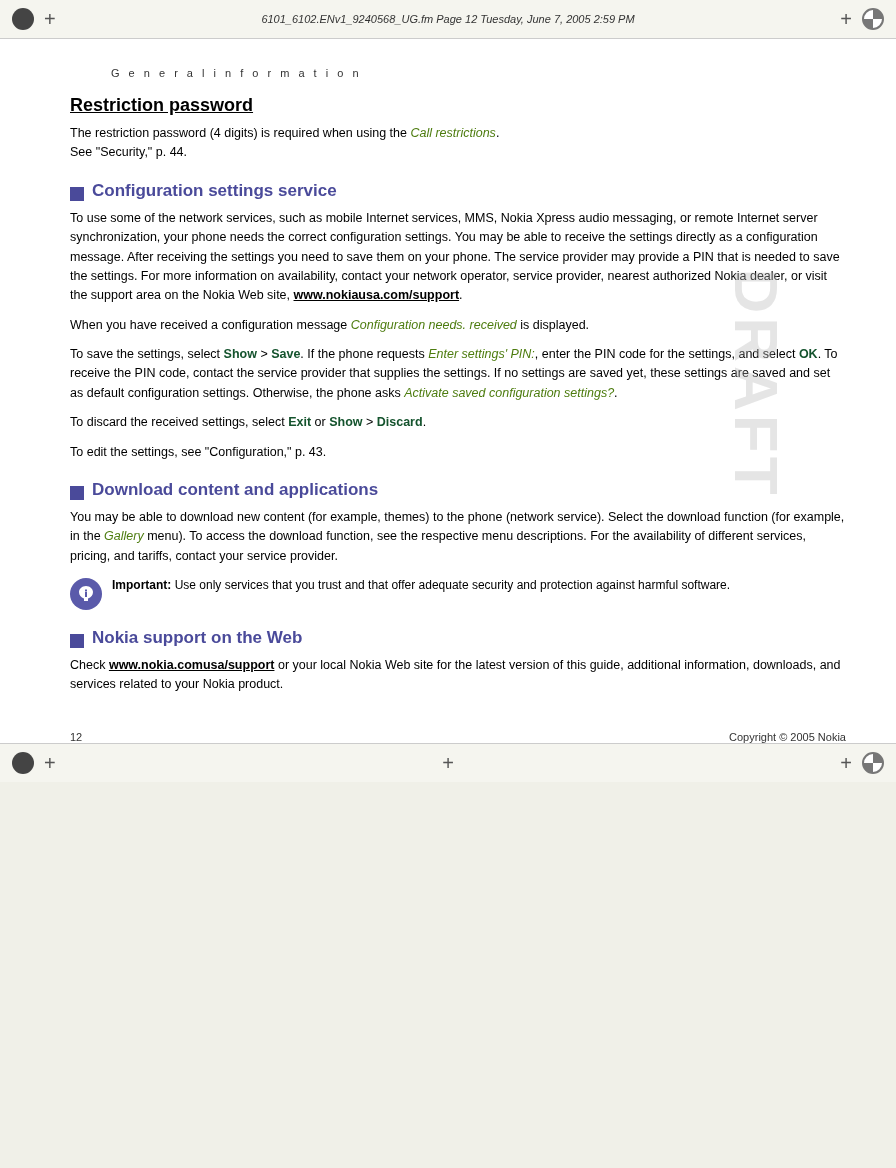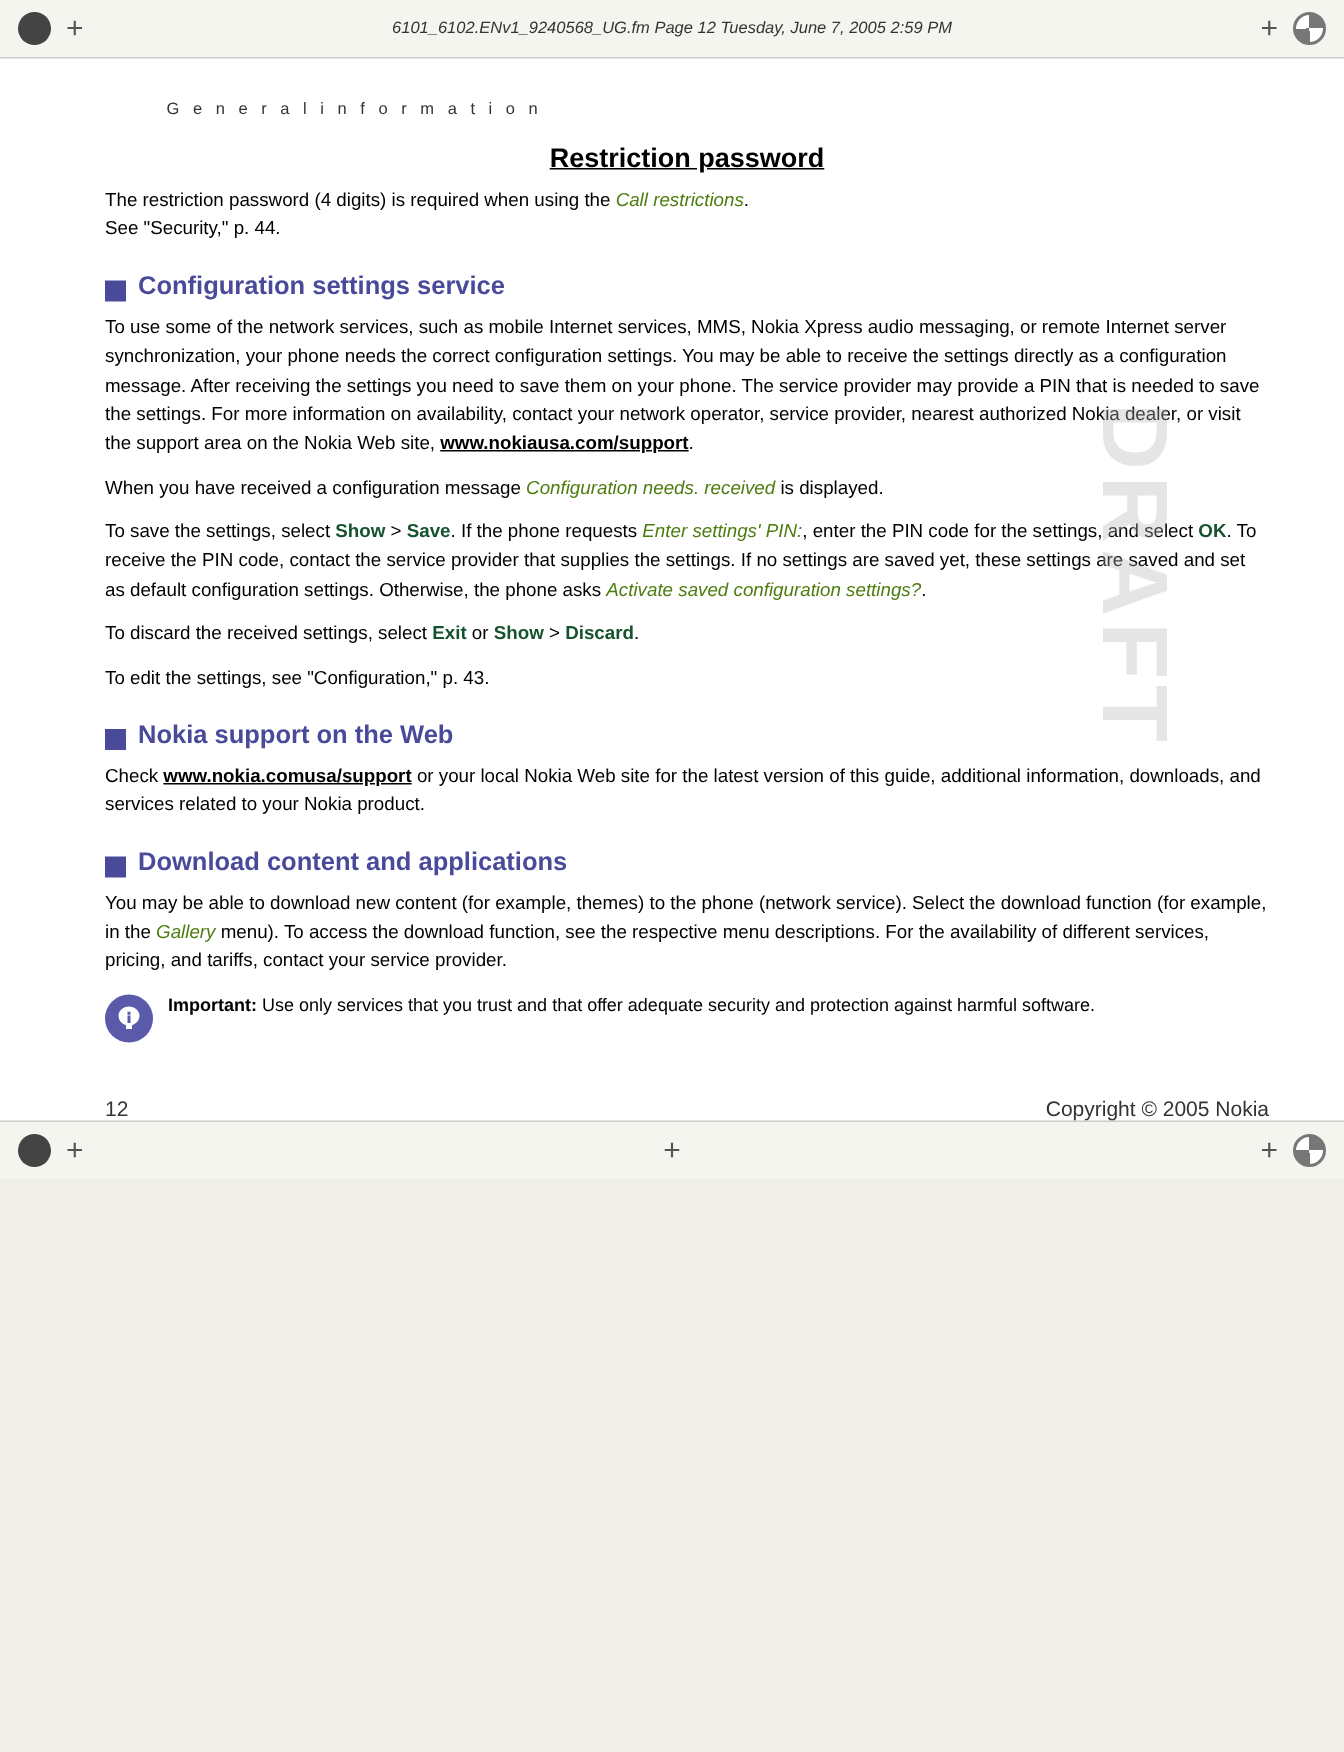--- a/index.html
+++ b/index.html
@@ -85,7 +85,6 @@
       color: #000;
       margin-bottom: 8px;
       font-family: Arial, sans-serif;
-      text-align: center;
     }
 
     .body-text {

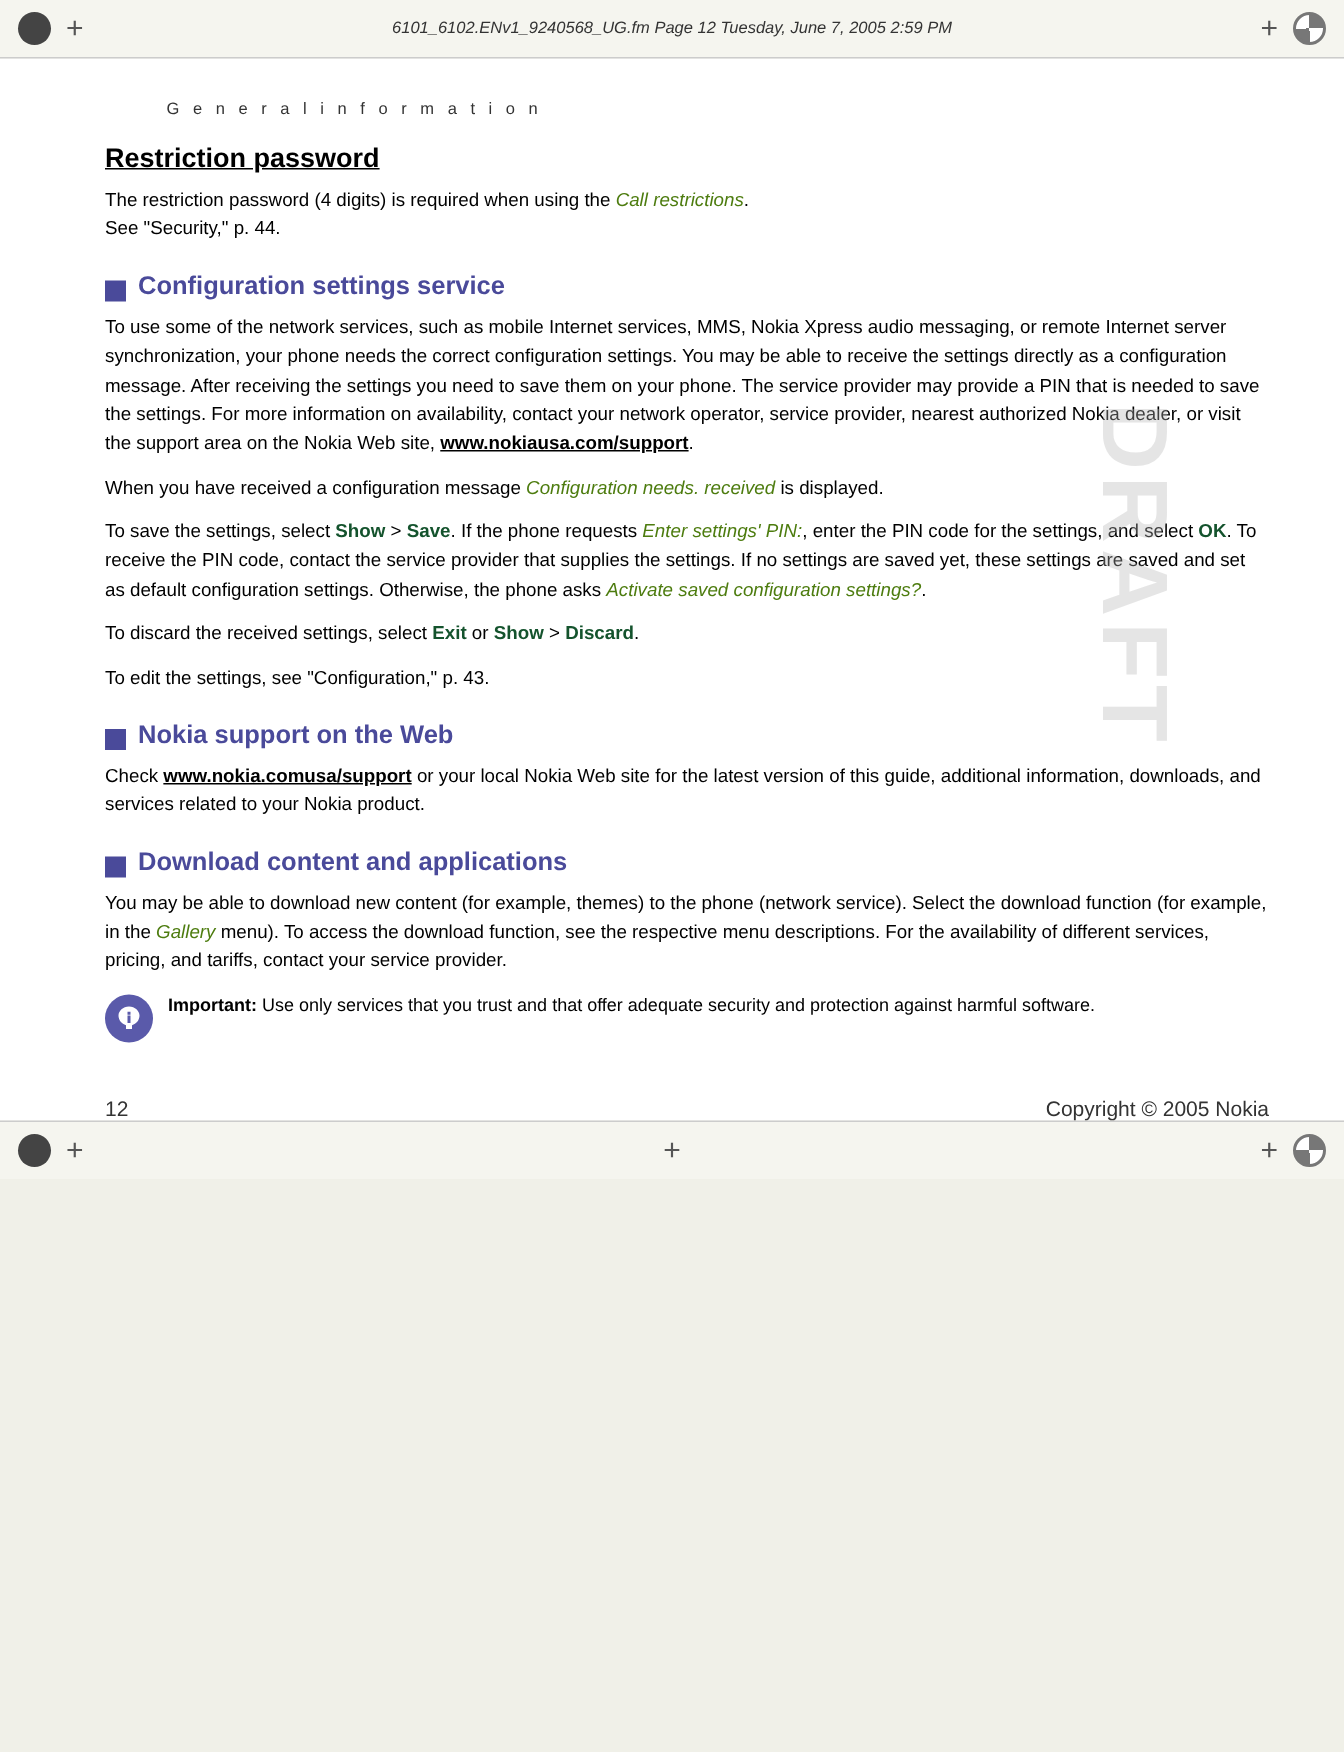--- a/index.html
+++ b/index.html
@@ -239,16 +239,6 @@
         <span>To discard the received settings, select </span><span class="select-link">Exit</span><span> or </span><span class="select-link">Show</span><span> &gt; </span><span class="select-link">Discard</span><span>.</span>
       </p>
       <p class="body-text">To edit the settings, see "Configuration," p. 43.</p>
-    </div>
-
-    <div>
-      <div class="section-heading-square">
-        <div class="section-square"></div>
-        <span class="section-heading-text">Nokia support on the Web</span>
-      </div>
-      <p class="body-text">
-        <span>Check </span><span class="bold-link">www.nokia.comusa/support</span><span> or your local Nokia Web site for the latest version of this guide, additional information, downloads, and services related to your Nokia product.</span>
-      </p>
     </div>
 
     <div>
@@ -273,6 +263,16 @@
       </div>
     </div>
 
+    <div>
+      <div class="section-heading-square">
+        <div class="section-square"></div>
+        <span class="section-heading-text">Nokia support on the Web</span>
+      </div>
+      <p class="body-text">
+        <span>Check </span><span class="bold-link">www.nokia.comusa/support</span><span> or your local Nokia Web site for the latest version of this guide, additional information, downloads, and services related to your Nokia product.</span>
+      </p>
+    </div>
+
   </div>
 
   <div class="footer">

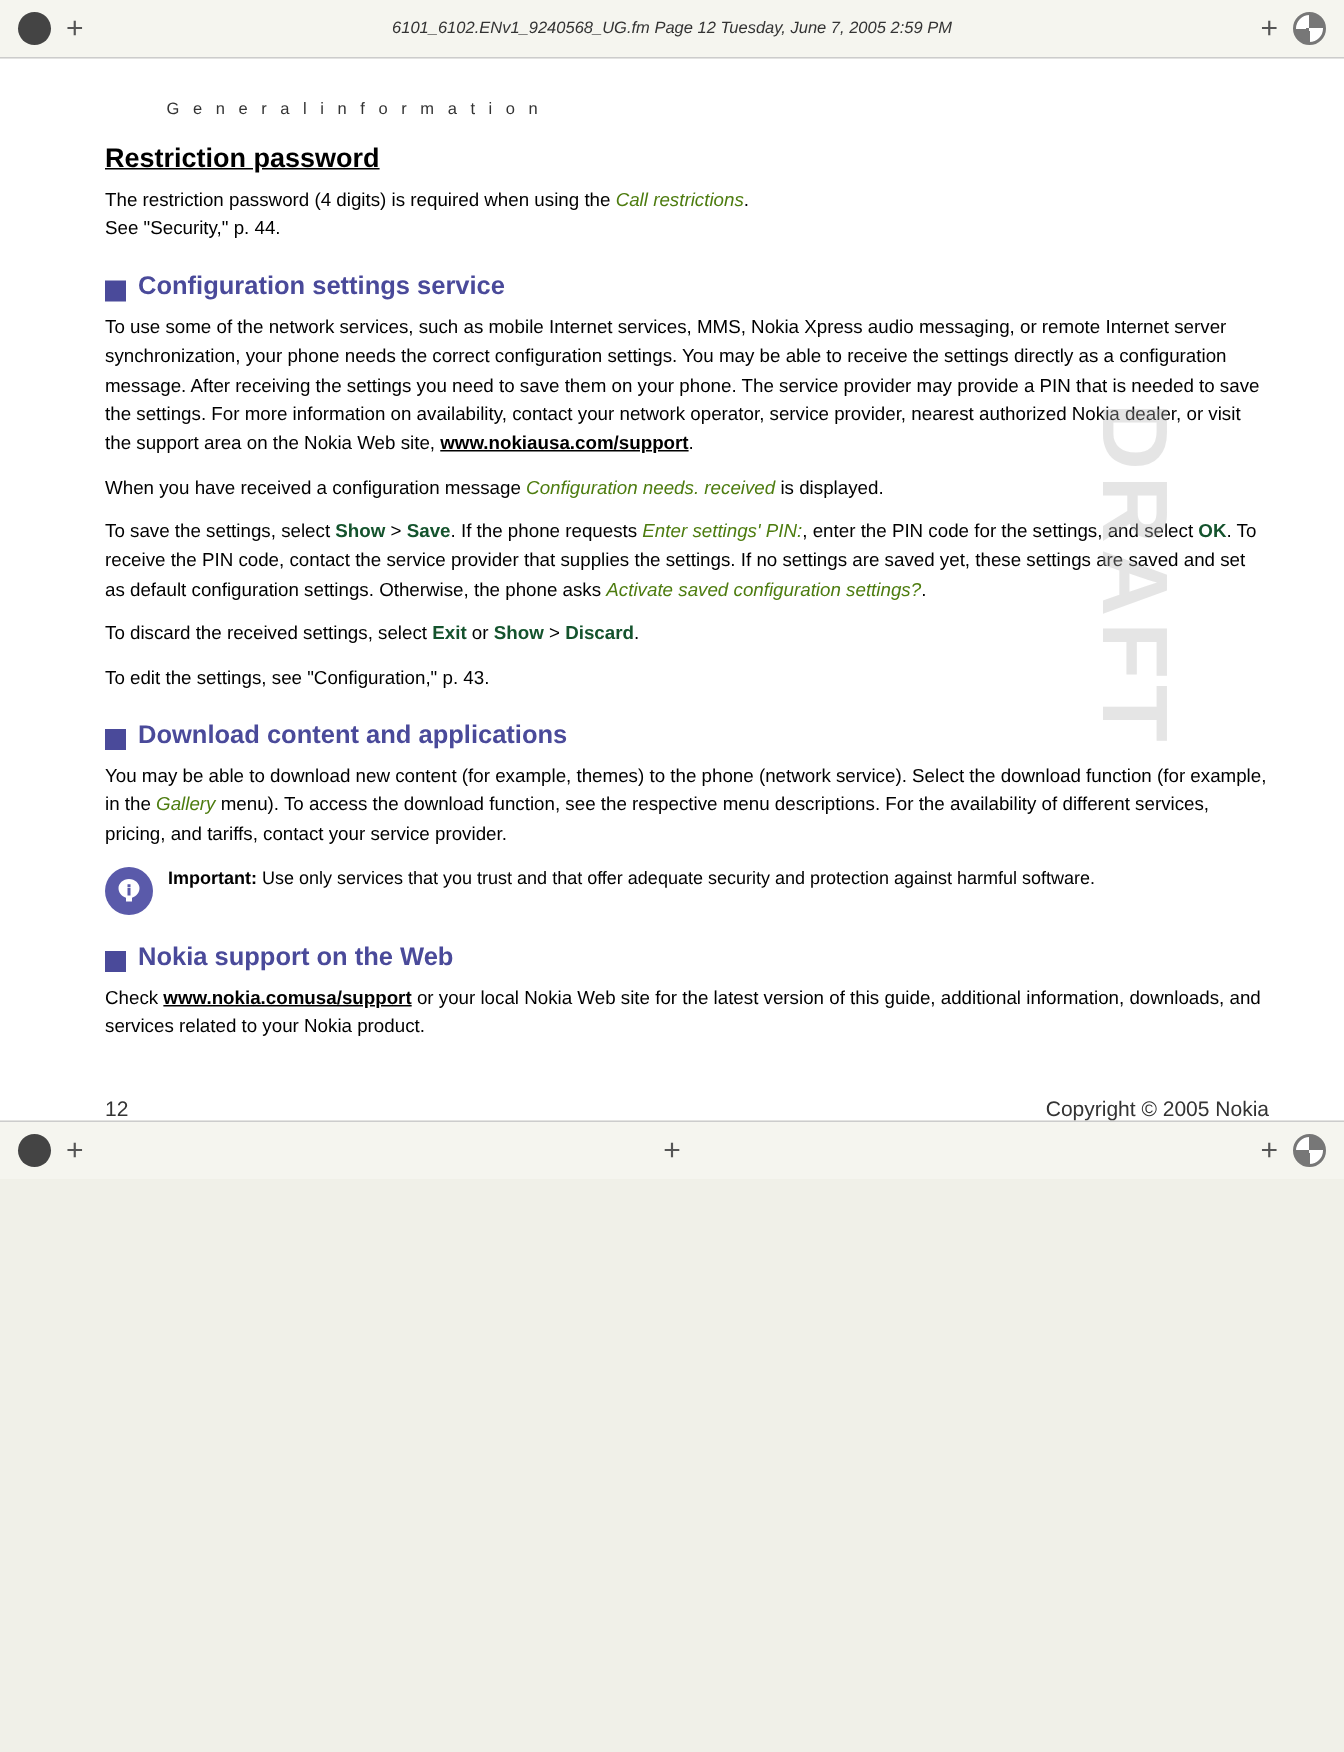--- a/index.html
+++ b/index.html
@@ -164,7 +164,7 @@
       display: flex;
       justify-content: space-between;
       padding: 6px 50px 0 70px;
-      font-size: 14px;
+      font-size: 11px;
       color: #333;
     }
 

